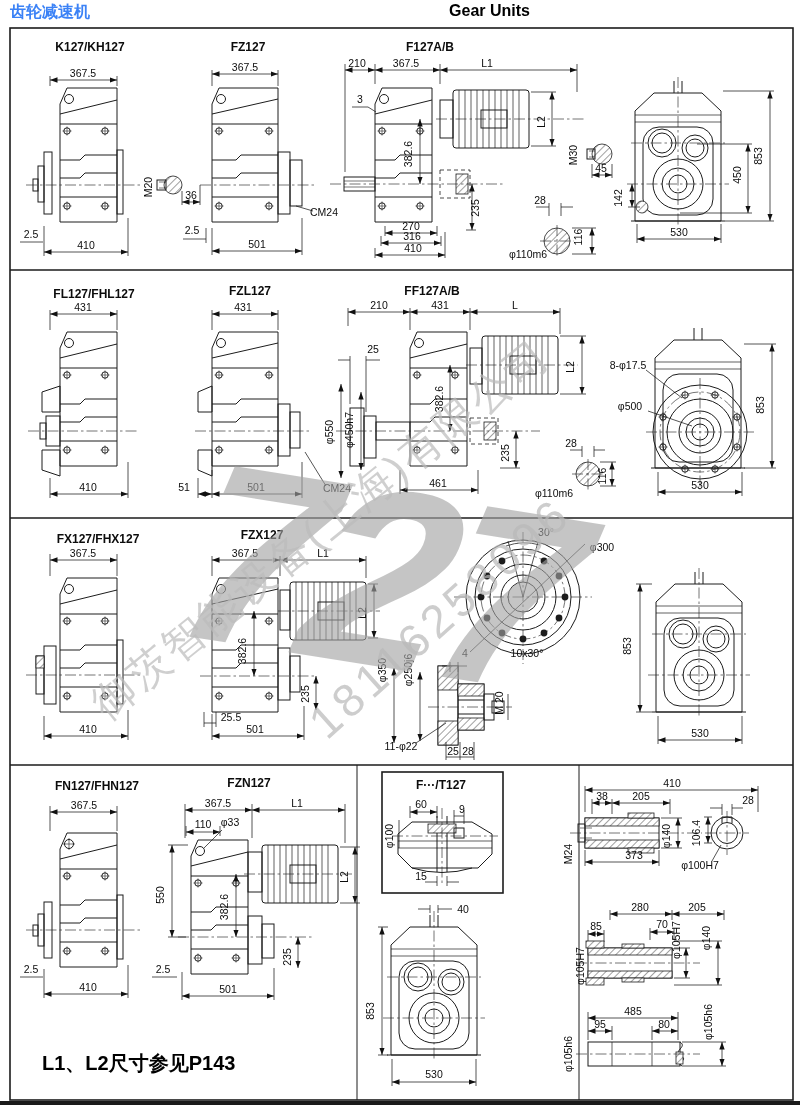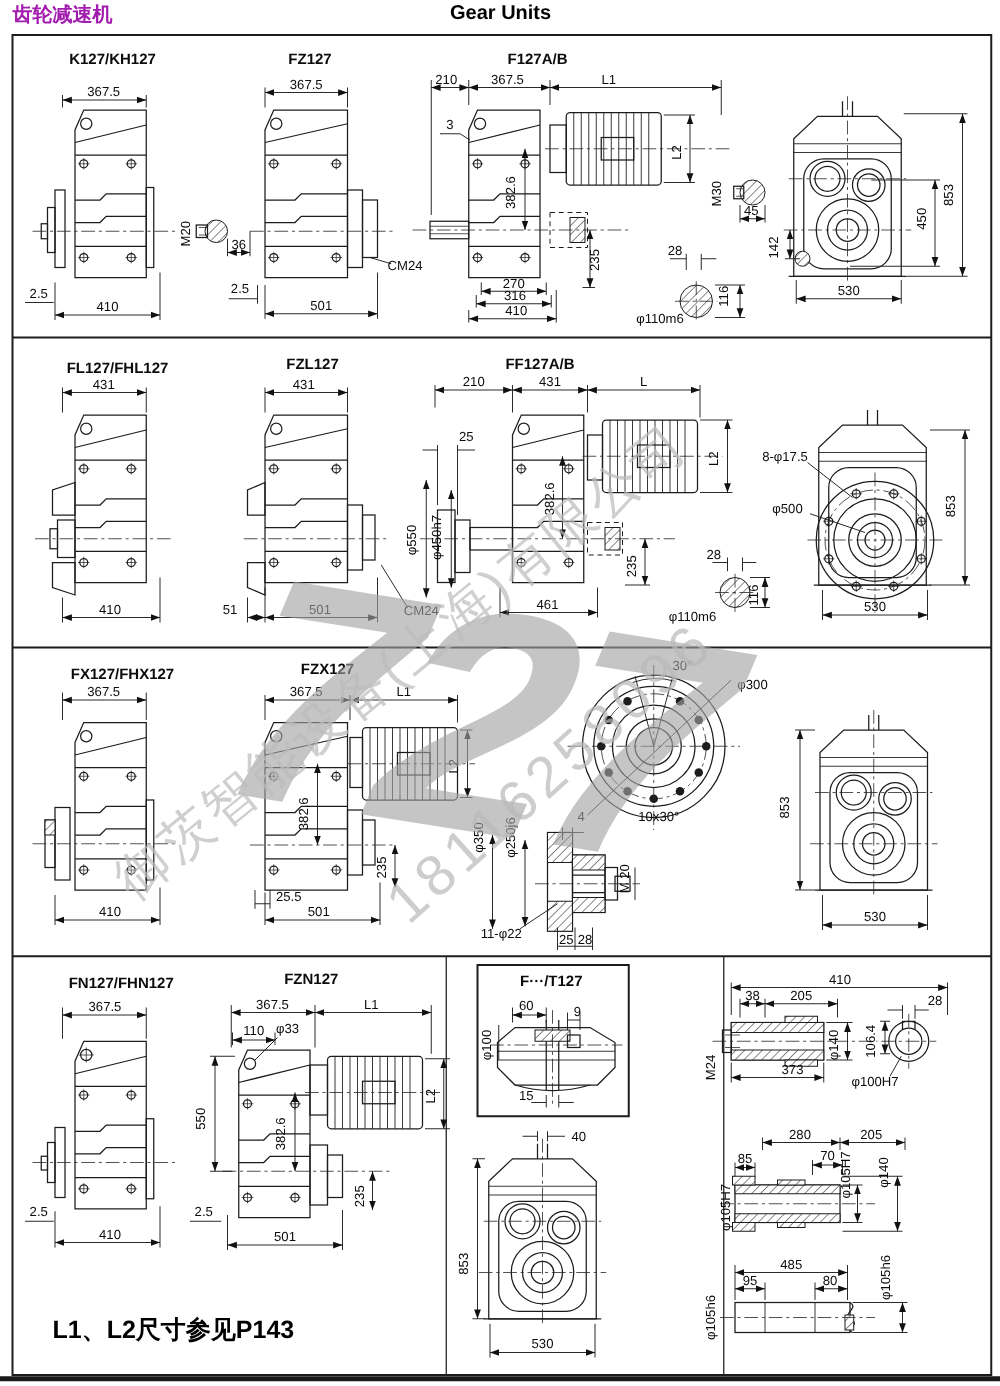--- a/index.html
+++ b/index.html
@@ -5,7 +5,7 @@
   html,body{margin:0;padding:0;background:#fff;}
   .page{position:relative;width:800px;height:1109px;background:#fff;overflow:hidden;
         font-family:"Liberation Sans","DejaVu Sans",sans-serif;}
-  .hdr-cn{position:absolute;left:10px;top:2px;font-size:16px;font-weight:bold;color:#a21caf;z-index:2;}
+  .hdr-cn{position:absolute;left:10px;top:2px;font-size:16px;font-weight:bold;color:#3b82f6;z-index:2;}
   .hdr-en{position:absolute;left:360px;top:2px;width:170px;text-align:left;font-size:16px;font-weight:bold;color:#000;z-index:2;}
   svg{position:absolute;left:0;top:0;z-index:1;}
   .ln{stroke:#1c1c1c;stroke-width:1;fill:none;}

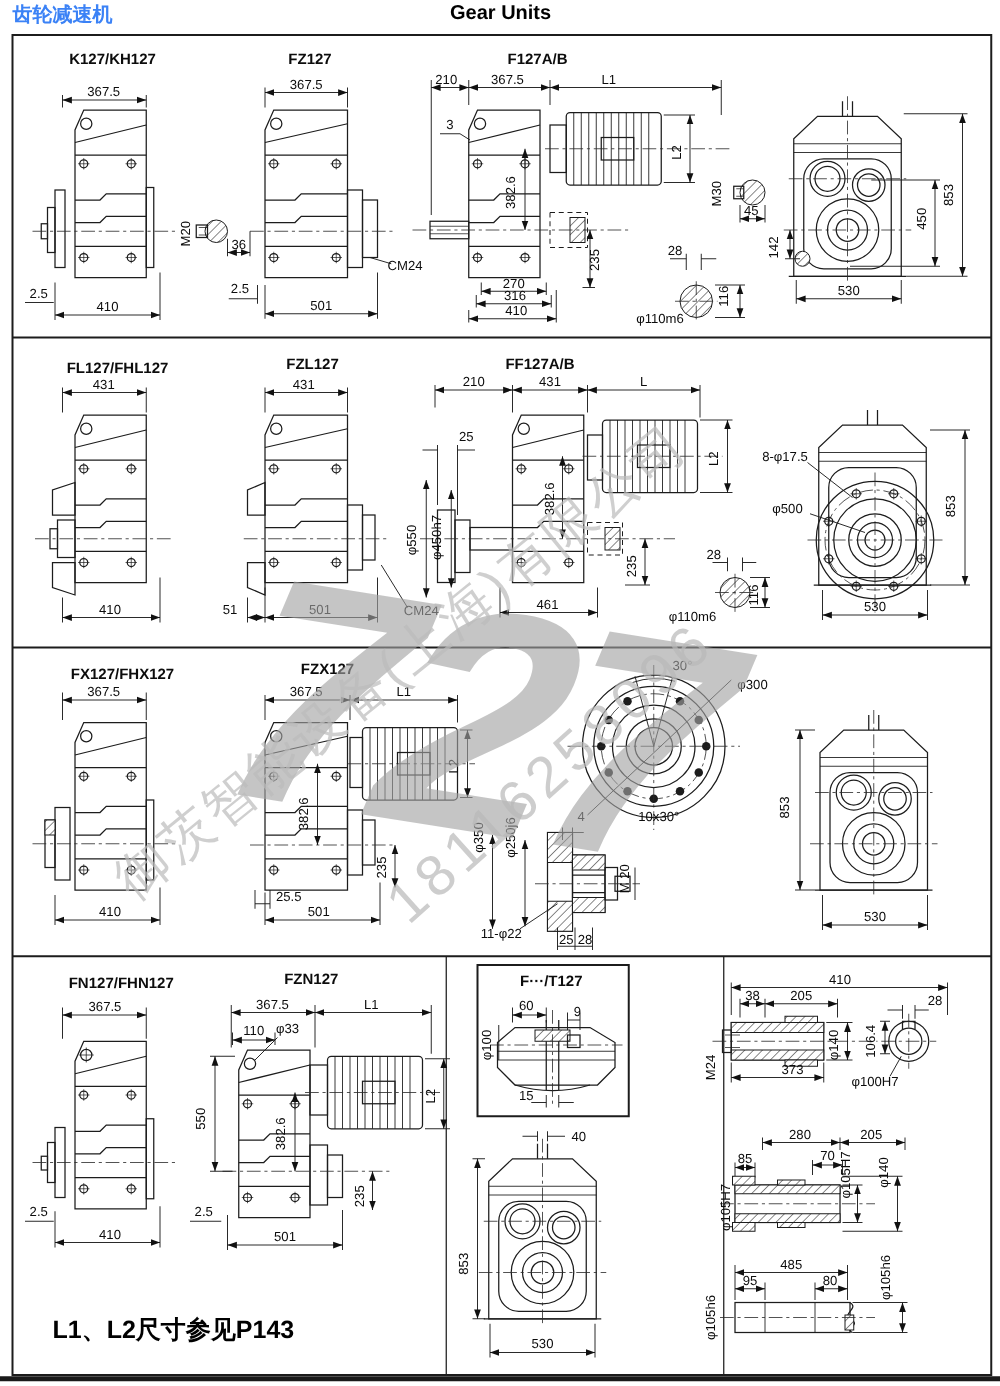--- a/index.html
+++ b/index.html
@@ -6,7 +6,7 @@
   .page{position:relative;width:800px;height:1109px;background:#fff;overflow:hidden;
         font-family:"Liberation Sans","DejaVu Sans",sans-serif;}
   .hdr-cn{position:absolute;left:10px;top:2px;font-size:16px;font-weight:bold;color:#3b82f6;z-index:2;}
-  .hdr-en{position:absolute;left:360px;top:2px;width:170px;text-align:left;font-size:16px;font-weight:bold;color:#000;z-index:2;}
+  .hdr-en{position:absolute;left:360px;top:2px;width:170px;text-align:right;font-size:16px;font-weight:bold;color:#000;z-index:2;}
   svg{position:absolute;left:0;top:0;z-index:1;}
   .ln{stroke:#1c1c1c;stroke-width:1;fill:none;}
   .ln2{stroke:#1c1c1c;stroke-width:1.6;fill:none;}

